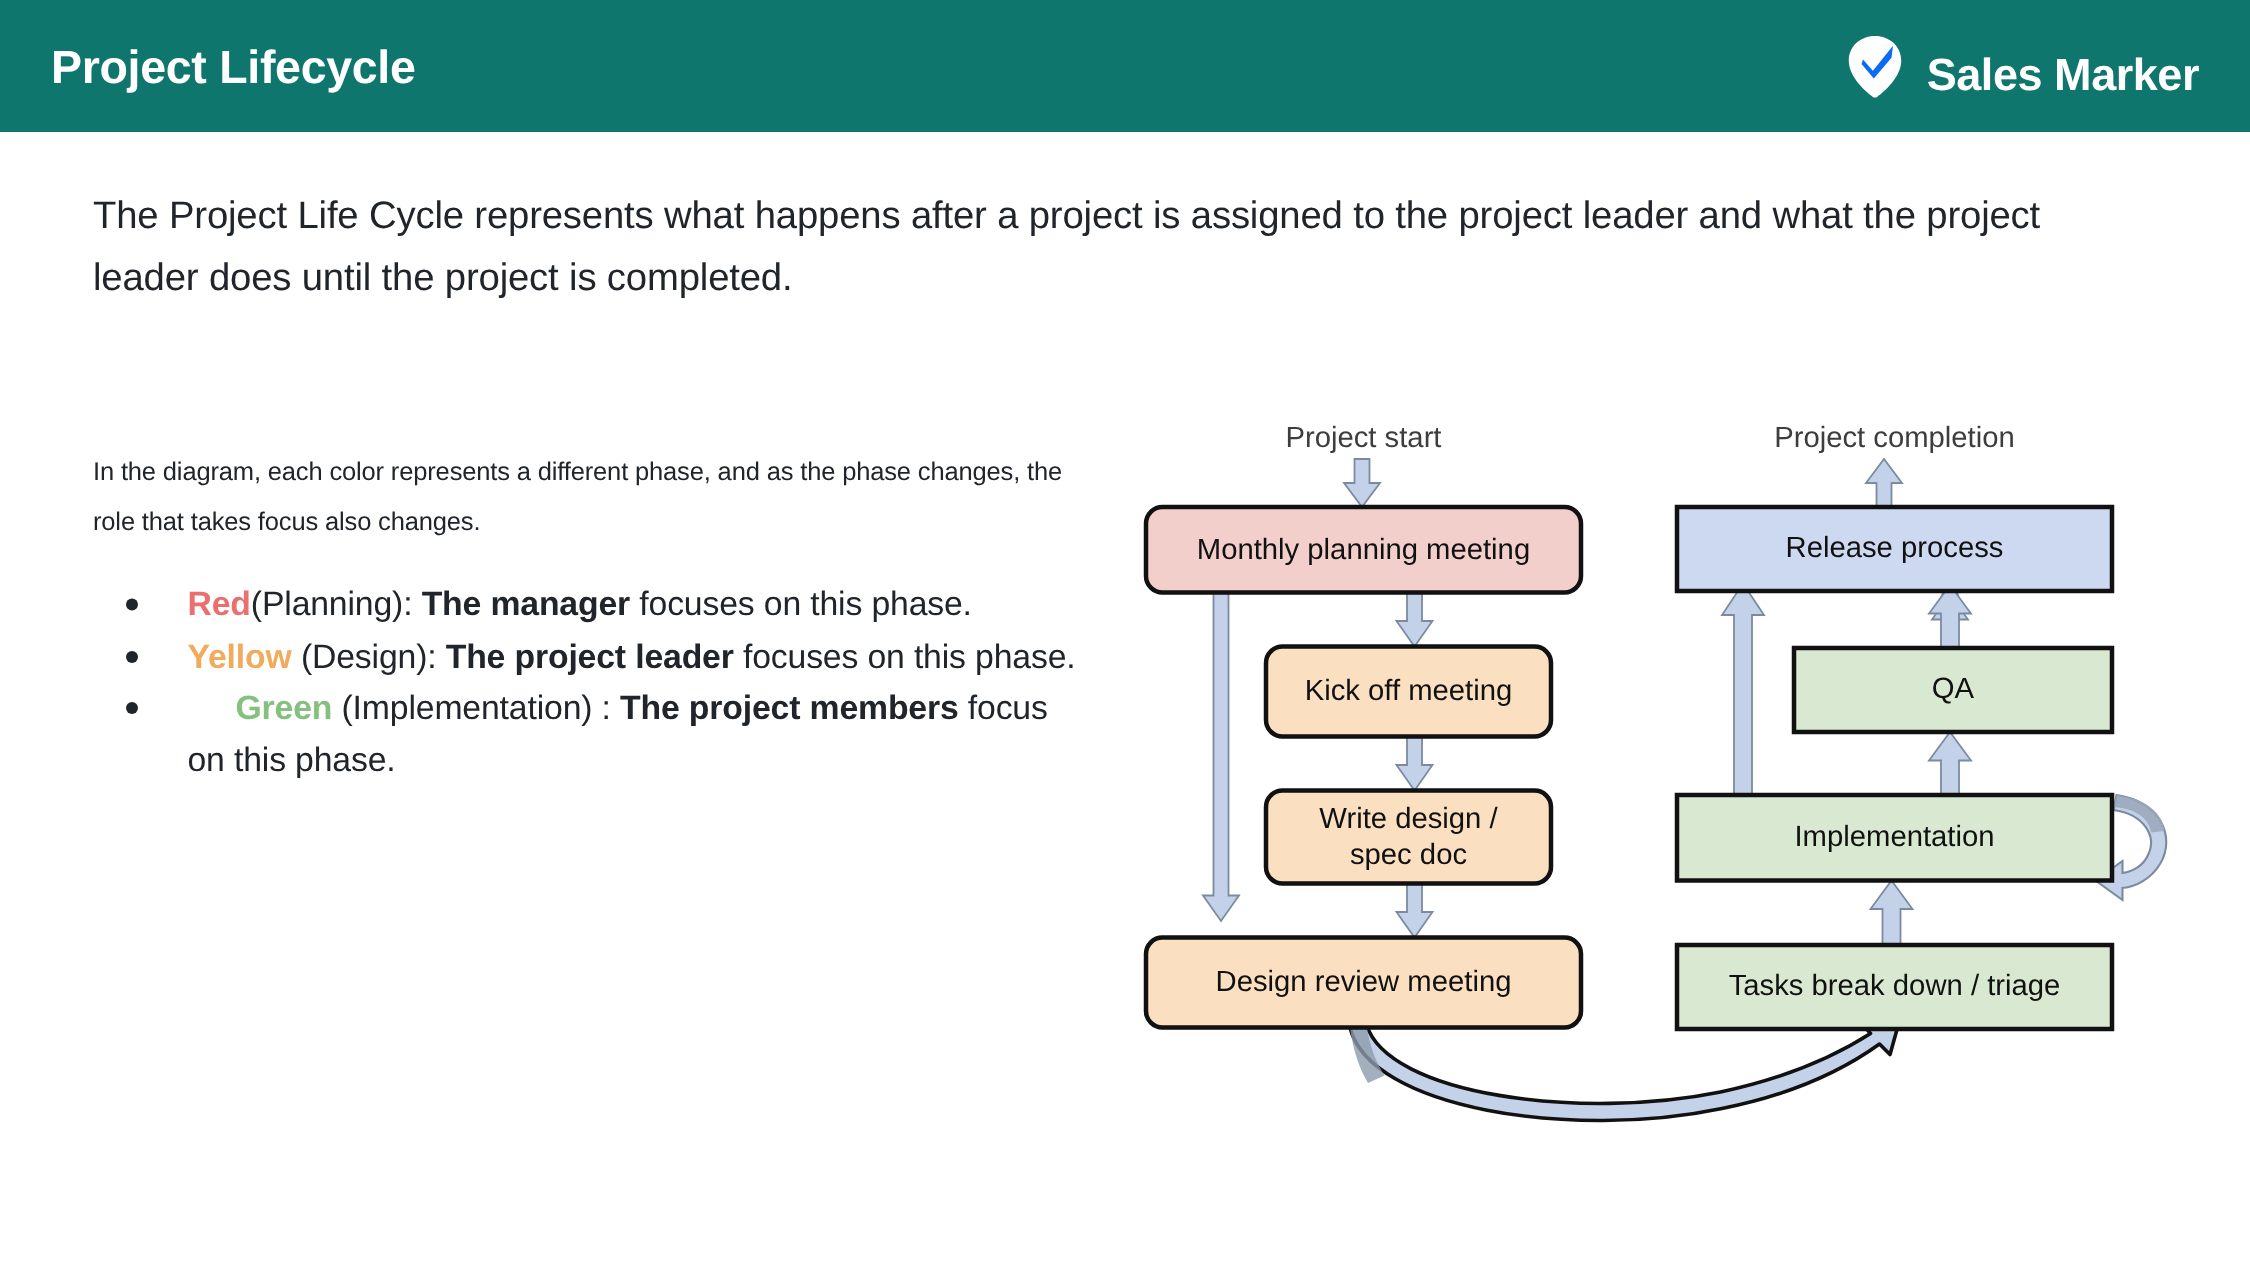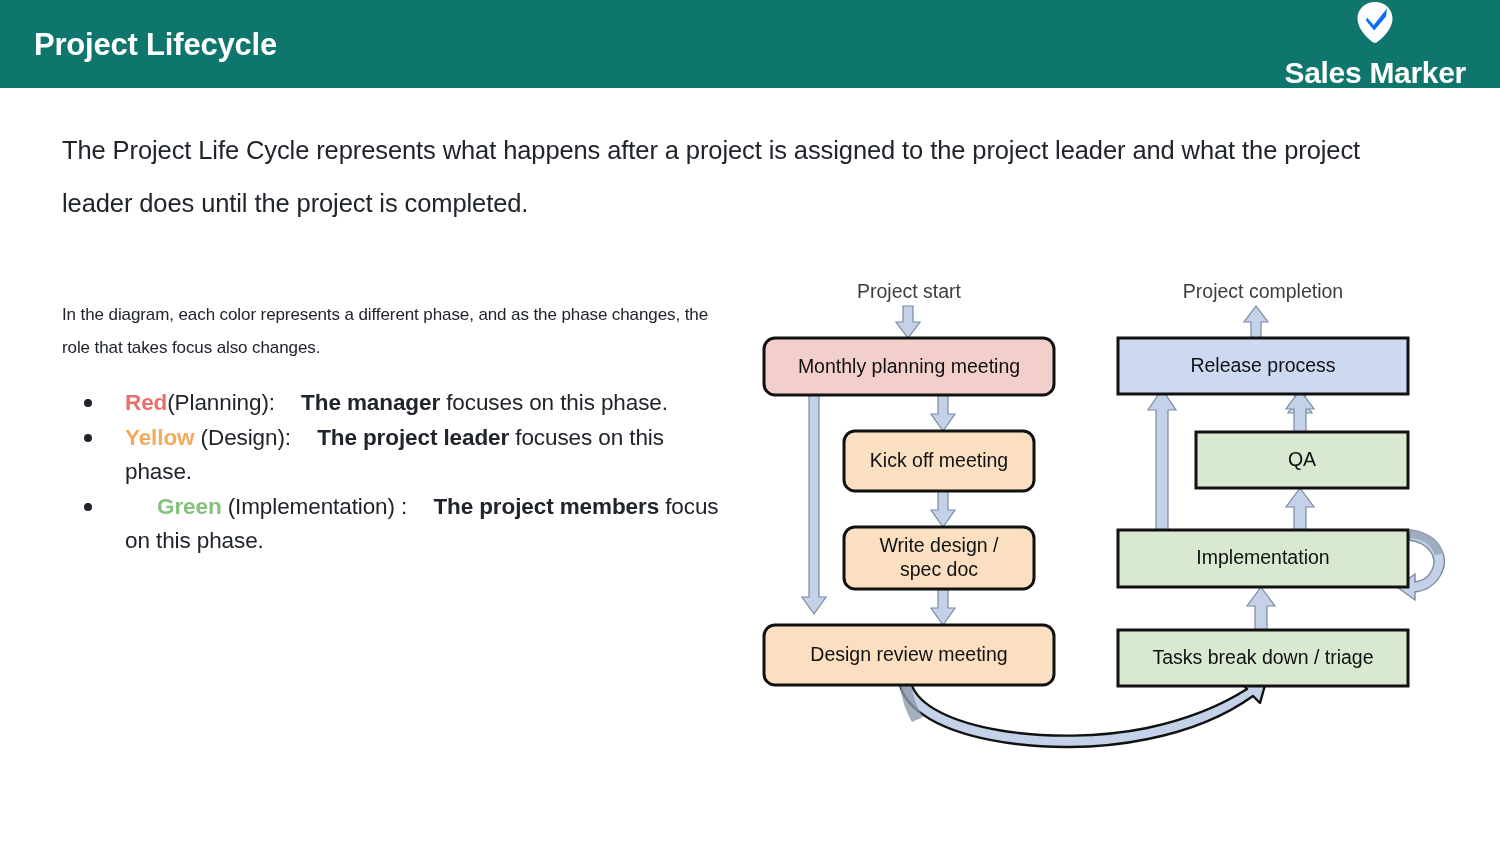--- a/index.html
+++ b/index.html
@@ -37,9 +37,8 @@
   }
   #brand-logo {
     display: flex;
-    align-items: center;
+    align-items: flex-end;
     gap: 14px;
-    flex-direction: column;
   }
   #brand-name {
     color: #ffffff;

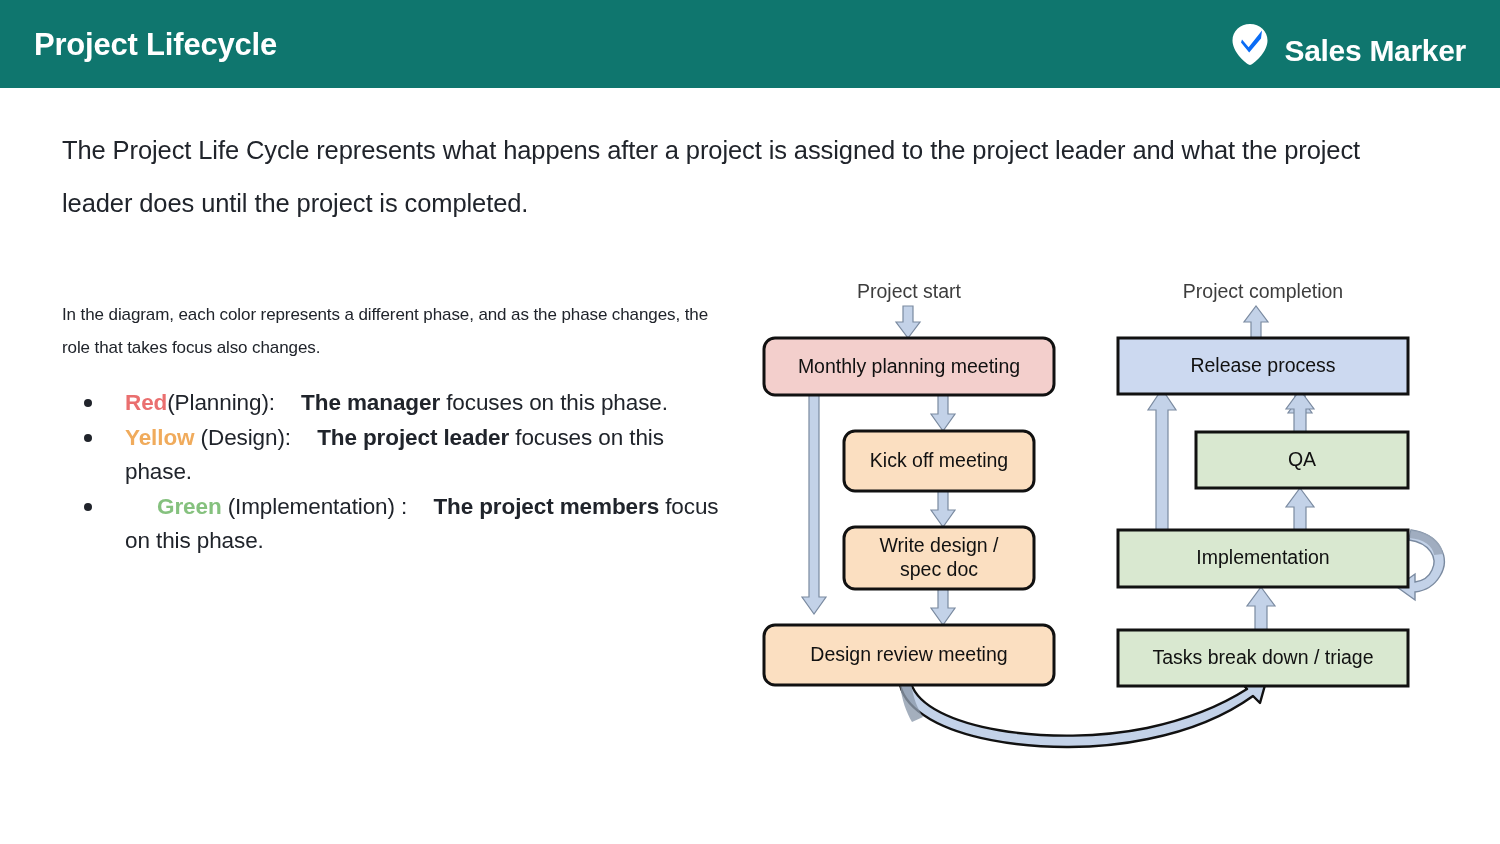--- a/index.html
+++ b/index.html
@@ -55,7 +55,7 @@
     top: 124px;
     width: 1330px;
     font-size: 25.5px;
-    line-height: 53px;
+    line-height: 41px;
     color: #20242b;
     letter-spacing: -0.1px;
   }

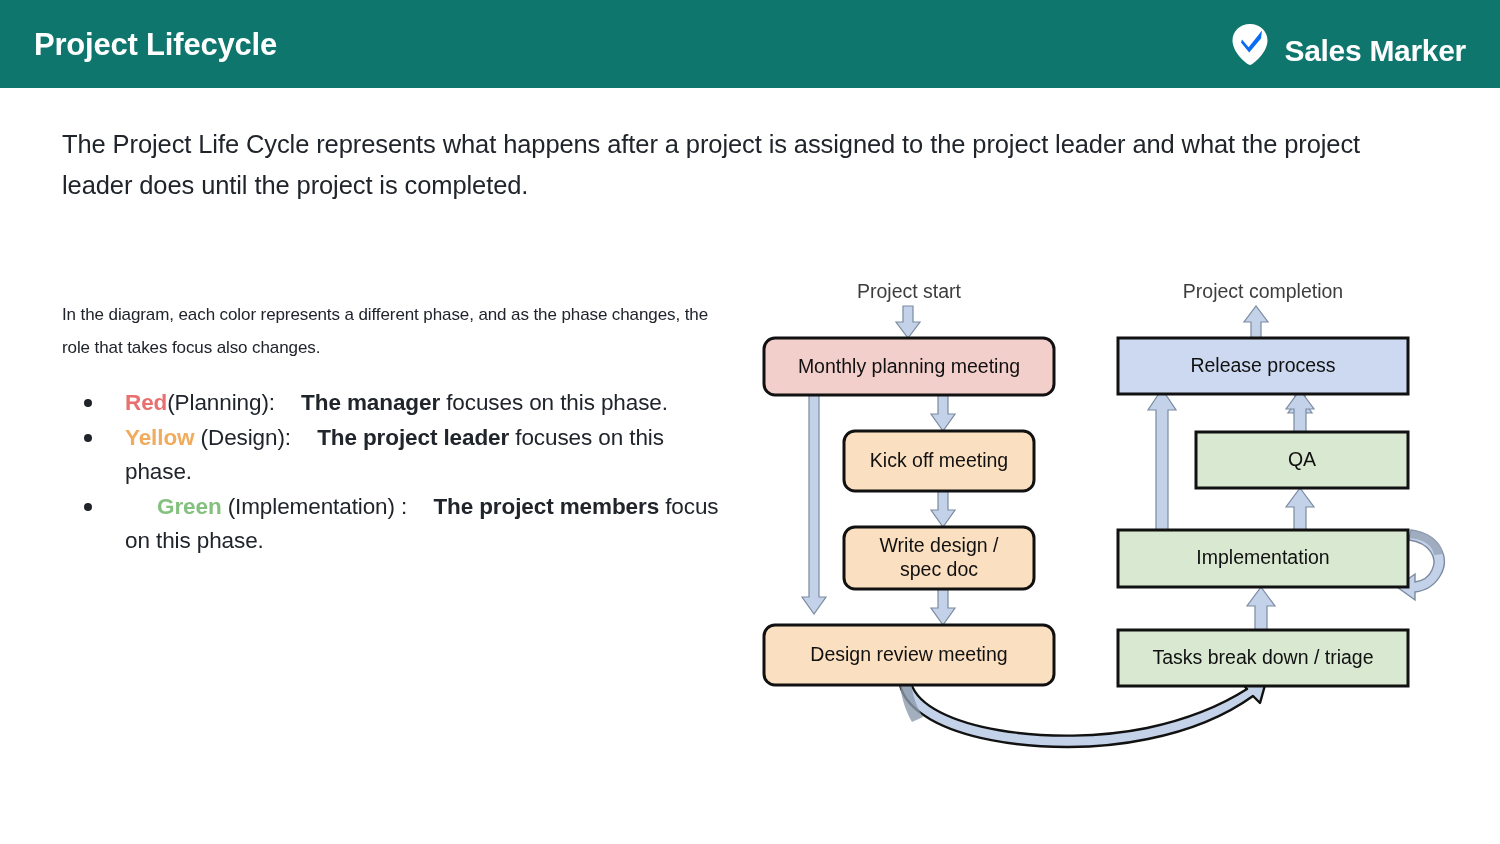--- a/index.html
+++ b/index.html
@@ -102,7 +102,6 @@
   }
   .role-strong {
     font-weight: bold;
-    margin-left: 20px;
   }
 
   

